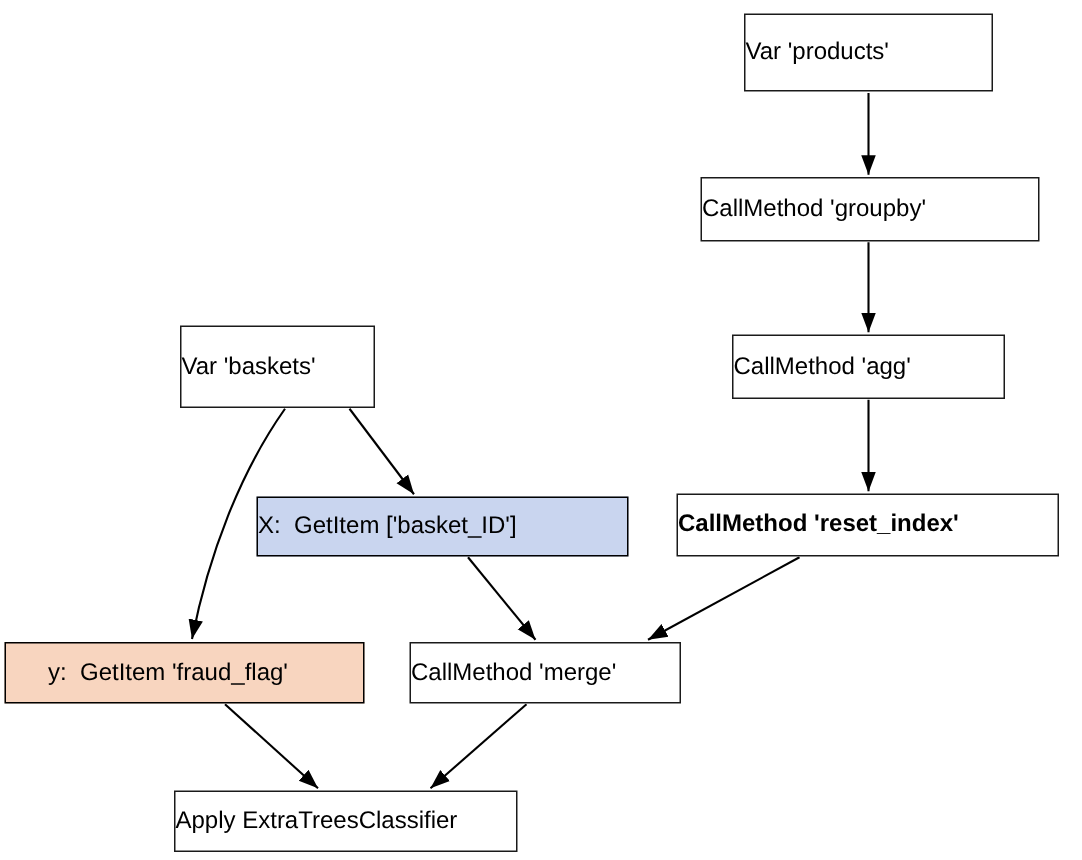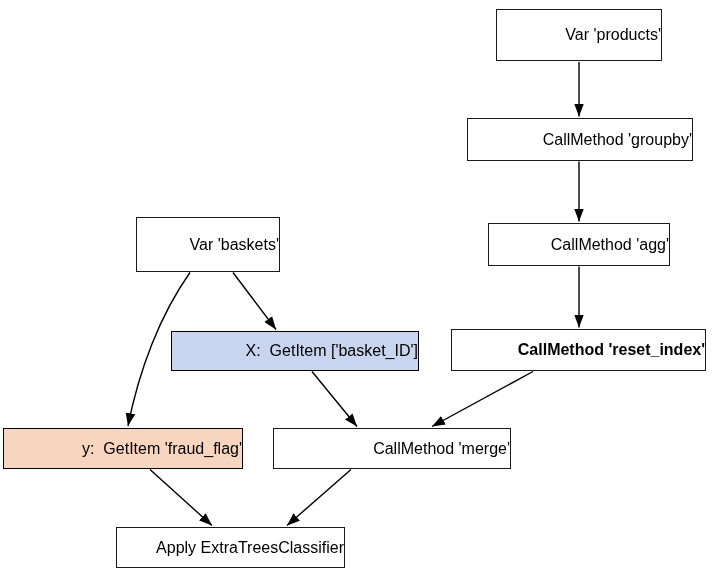--- a/index.html
+++ b/index.html
@@ -27,7 +27,7 @@
     position: absolute;
     display: flex;
     align-items: center;
-    justify-content: flex-end;
+    justify-content: flex-start;
     background: #ffffff;
     border: 1.2px solid #1a1a1a;
     color: #000000;

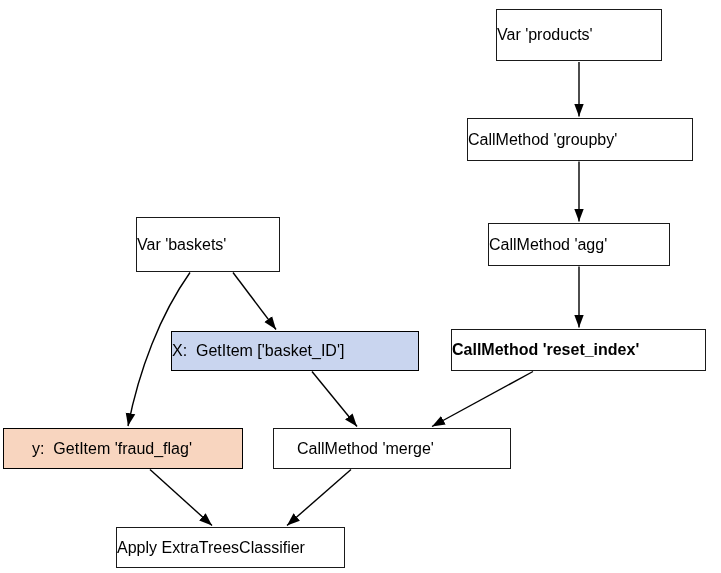--- a/index.html
+++ b/index.html
@@ -50,7 +50,7 @@
   #n-callmethod-groupby  { left: 467px; top: 118px; width: 226px; height: 43px; }
   #n-callmethod-agg      { left: 488px; top: 223px; width: 182px; height: 43px; }
   #n-callmethod-reset    { left: 451px; top: 329px; width: 255px; height: 42px; font-weight: bold; }
-  #n-var-baskets         { left: 136px; top: 217px; width: 144px; height: 55px; }
+  #n-var-baskets         { left: 120px; top: 217px; width: 130px; height: 55px; }
   #n-x-getitem           { left: 171px; top: 331px; width: 248px; height: 40px; }
   #n-y-getitem           { left:   3px; top: 428px; width: 240px; height: 41px; }
   #n-callmethod-merge    { left: 273px; top: 428px; width: 238px; height: 41px; padding-left: 23px; }

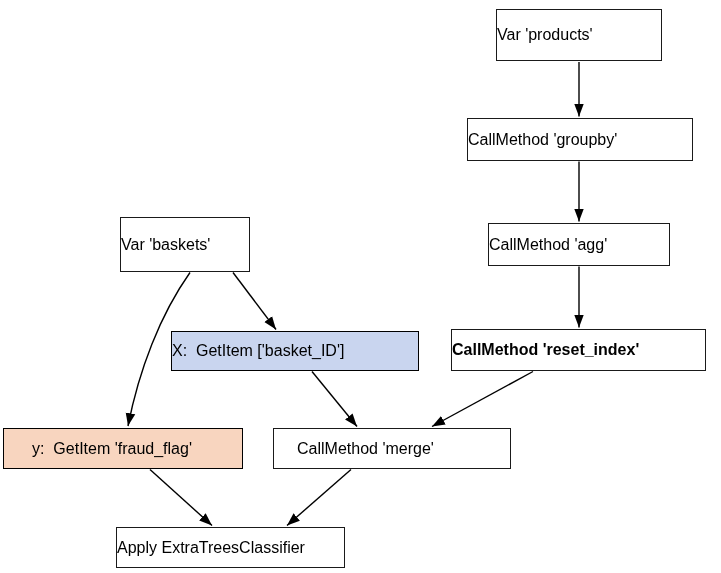--- a/index.html
+++ b/index.html
@@ -53,7 +53,7 @@
   #n-var-baskets         { left: 120px; top: 217px; width: 130px; height: 55px; }
   #n-x-getitem           { left: 171px; top: 331px; width: 248px; height: 40px; }
   #n-y-getitem           { left:   3px; top: 428px; width: 240px; height: 41px; }
-  #n-callmethod-merge    { left: 273px; top: 428px; width: 238px; height: 41px; padding-left: 23px; }
+  #n-callmethod-merge    { left: 273px; top: 428px; width: 181px; height: 41px; }
   #n-apply-extratrees    { left: 116px; top: 527px; width: 229px; height: 41px; }
 
   .edge {

